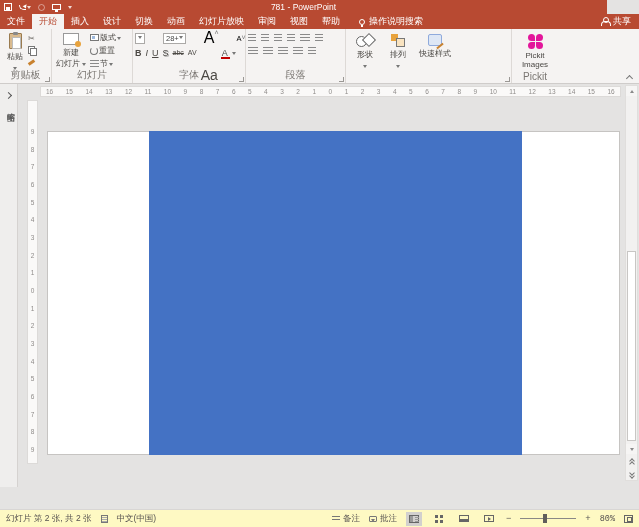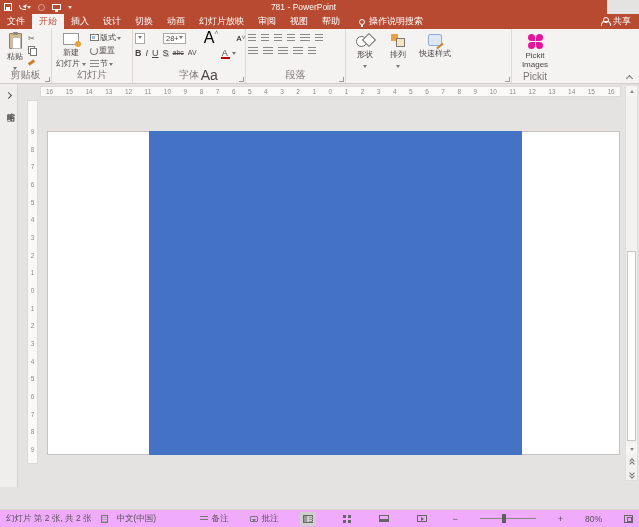--- a/index.html
+++ b/index.html
@@ -144,7 +144,7 @@
   .notes-text { position:absolute; left:28px; top:6px; font-size:8.5px; color:#6b6865; }
 
   
-  .statusbar { position:absolute; left:0; top:509px; width:639px; height:18px; background:#f0abfc; border-top:1px solid #D8D6D4;
+  .statusbar { position:absolute; left:0; top:509px; width:639px; height:18px; background:#fef9c3; border-top:1px solid #D8D6D4;
                display:flex; align-items:center; font-size:8.5px; color:#565250; }
   .sb-left { display:flex; align-items:center; gap:9px; padding-left:6px; }
   .sb-right { margin-left:auto; display:flex; align-items:center; gap:22px; padding-right:6px; }

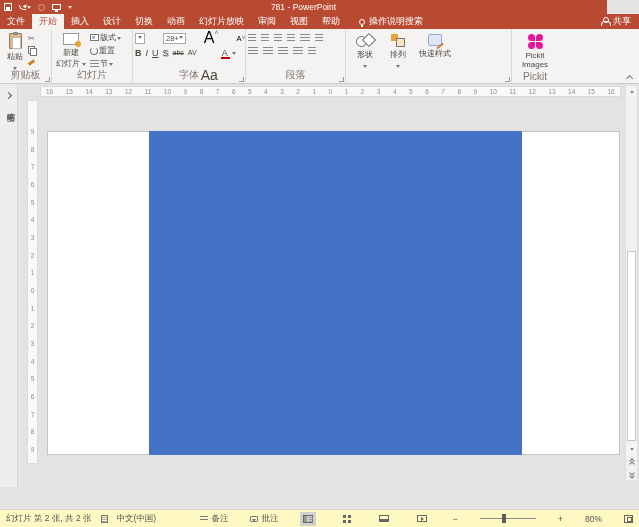--- a/index.html
+++ b/index.html
@@ -147,7 +147,7 @@
   .statusbar { position:absolute; left:0; top:509px; width:639px; height:18px; background:#fef9c3; border-top:1px solid #D8D6D4;
                display:flex; align-items:center; font-size:8.5px; color:#565250; }
   .sb-left { display:flex; align-items:center; gap:9px; padding-left:6px; }
-  .sb-right { margin-left:auto; display:flex; align-items:center; gap:22px; padding-right:6px; }
+  .sb-right { margin-left:auto; display:flex; align-items:center; gap:9px; padding-right:6px;font-family:Liberation Mono, monospace; }
   .st-doc { width:7px; height:8px; border:1px solid #777; background:repeating-linear-gradient(to bottom,transparent 0 1px,#aaa 1px 2px); }
   .sb-item { display:flex; align-items:center; gap:3px; }
   .notes-ic { width:8px; height:6px; background:repeating-linear-gradient(to bottom,#777 0 1px,transparent 1px 3px); }

